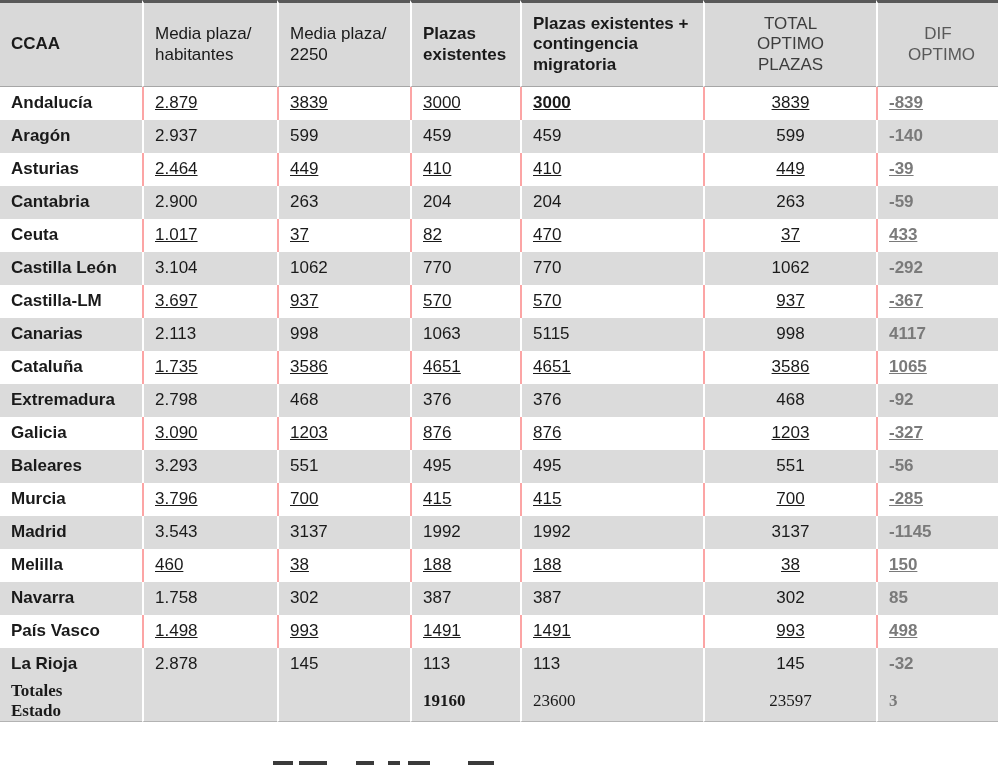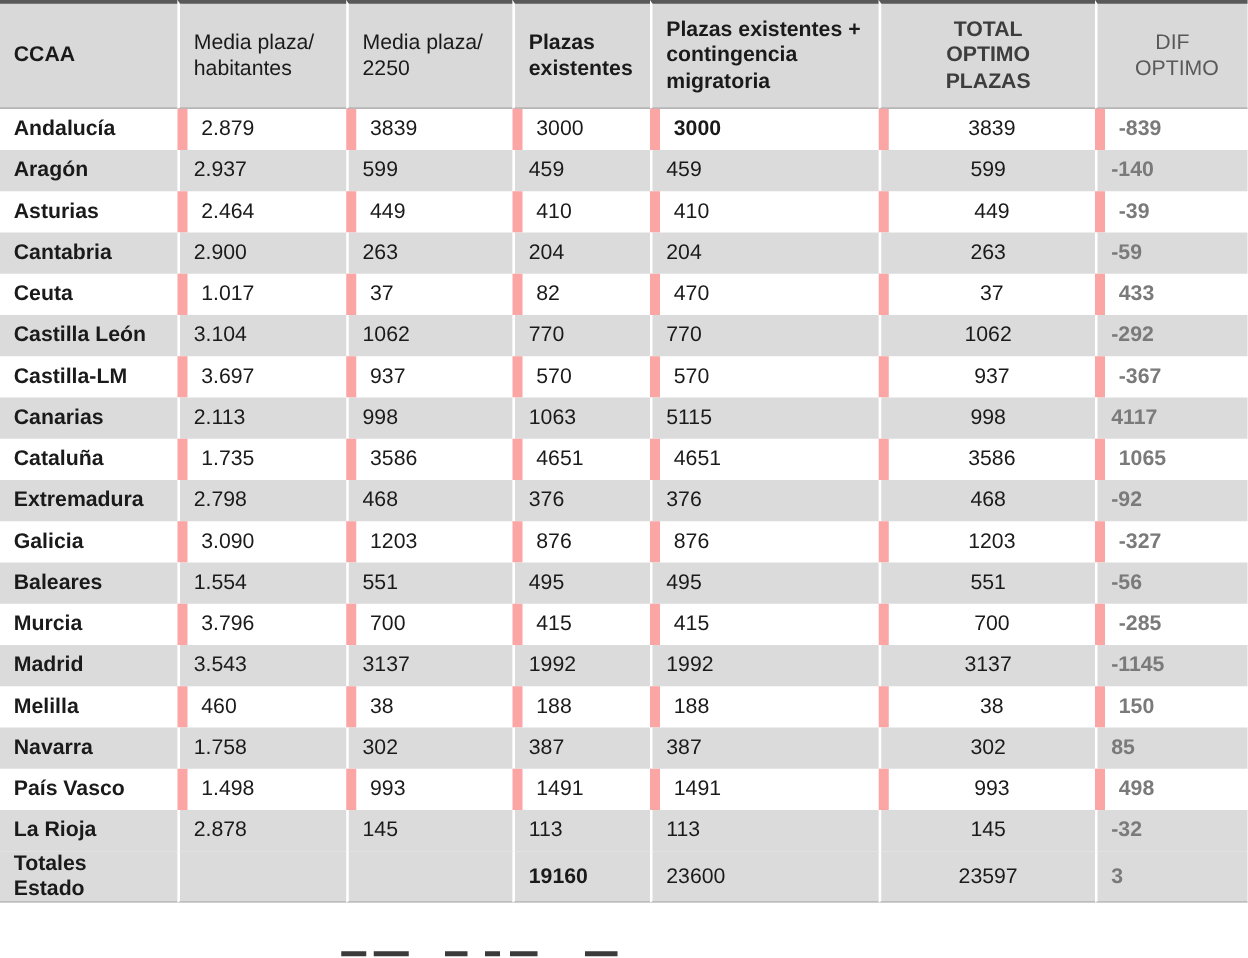--- a/index.html
+++ b/index.html
@@ -33,7 +33,7 @@
   thead th + th{border-left:2px solid #ffffff;}
   thead th.c0{font-weight:700;}
   thead th.c3,thead th.c4{font-weight:700;}
-  thead th.c5{font-weight:700;color:#3d3d3d;text-align:center;padding:0 26px;}
+  thead th.c5{font-weight:400;color:#3d3d3d;text-align:center;padding:0 26px;}
   thead th.c6{font-weight:400;color:#595959;text-align:center;padding:0 30px;}
   
   tbody tr{height:33px;}

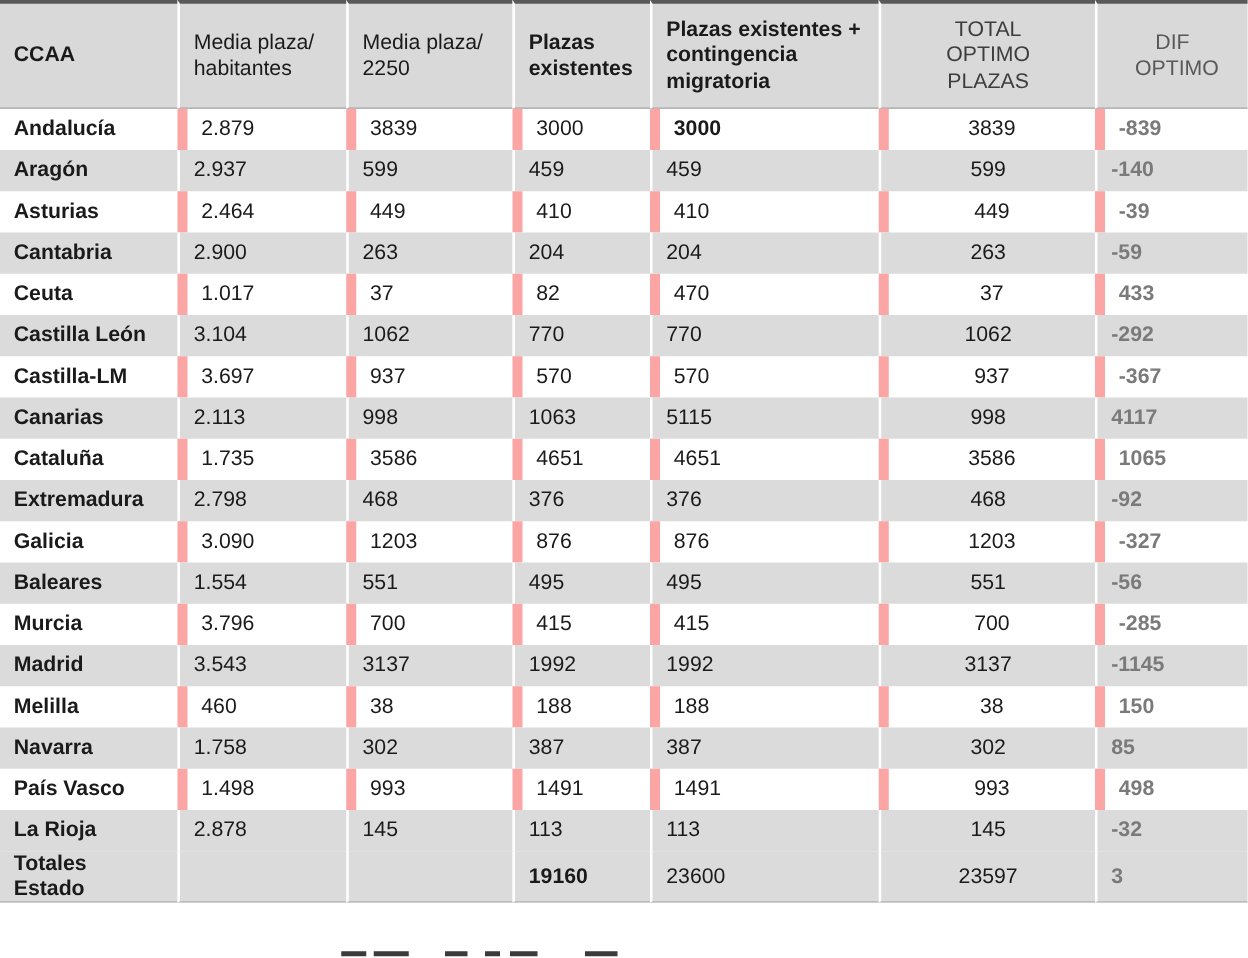--- a/index.html
+++ b/index.html
@@ -39,7 +39,7 @@
   tbody tr{height:33px;}
   tbody tr.gray td{background:#dbdbdb;}
   tbody tr.gray td + td{border-left:2px solid #ffffff;}
-  tbody tr.white td + td{border-left:8px solid #fca5a5;}
+  tbody tr.white td + td{border-left:2px solid #fca5a5;text-decoration:underline;}
   td.c0{font-weight:700;}
   td.c5{text-align:center;padding:0 4px;}
   td.c6{font-weight:700;color:#7a7a7a;}

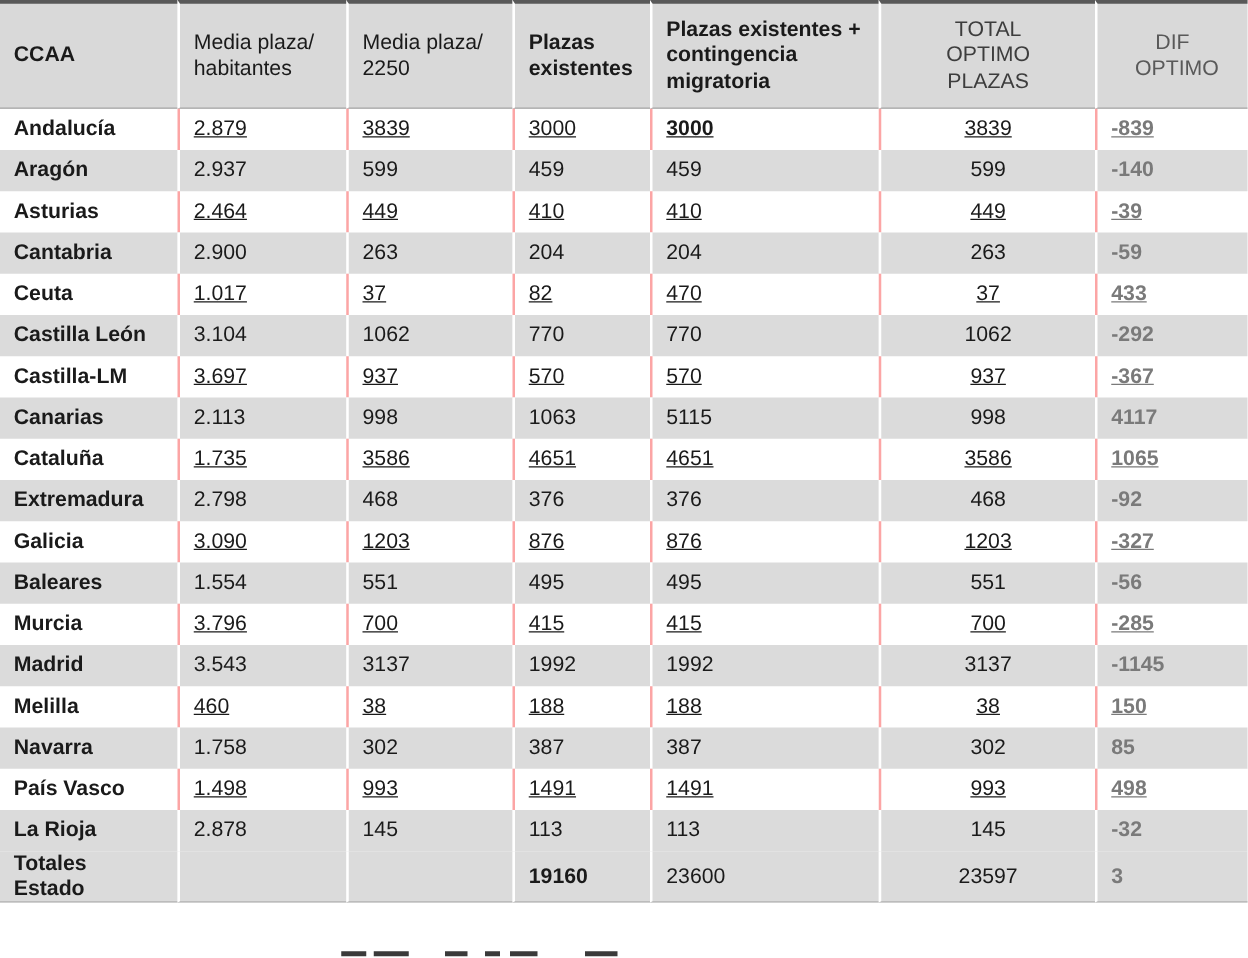--- a/index.html
+++ b/index.html
@@ -187,7 +187,7 @@
         </tr>
         <tr class="gray">
           <td class="c0">Baleares</td>
-          <td class="c1">1.554</td>
+          <td class="c1">3.293</td>
           <td class="c2">551</td>
           <td class="c3">495</td>
           <td class="c4">495</td>

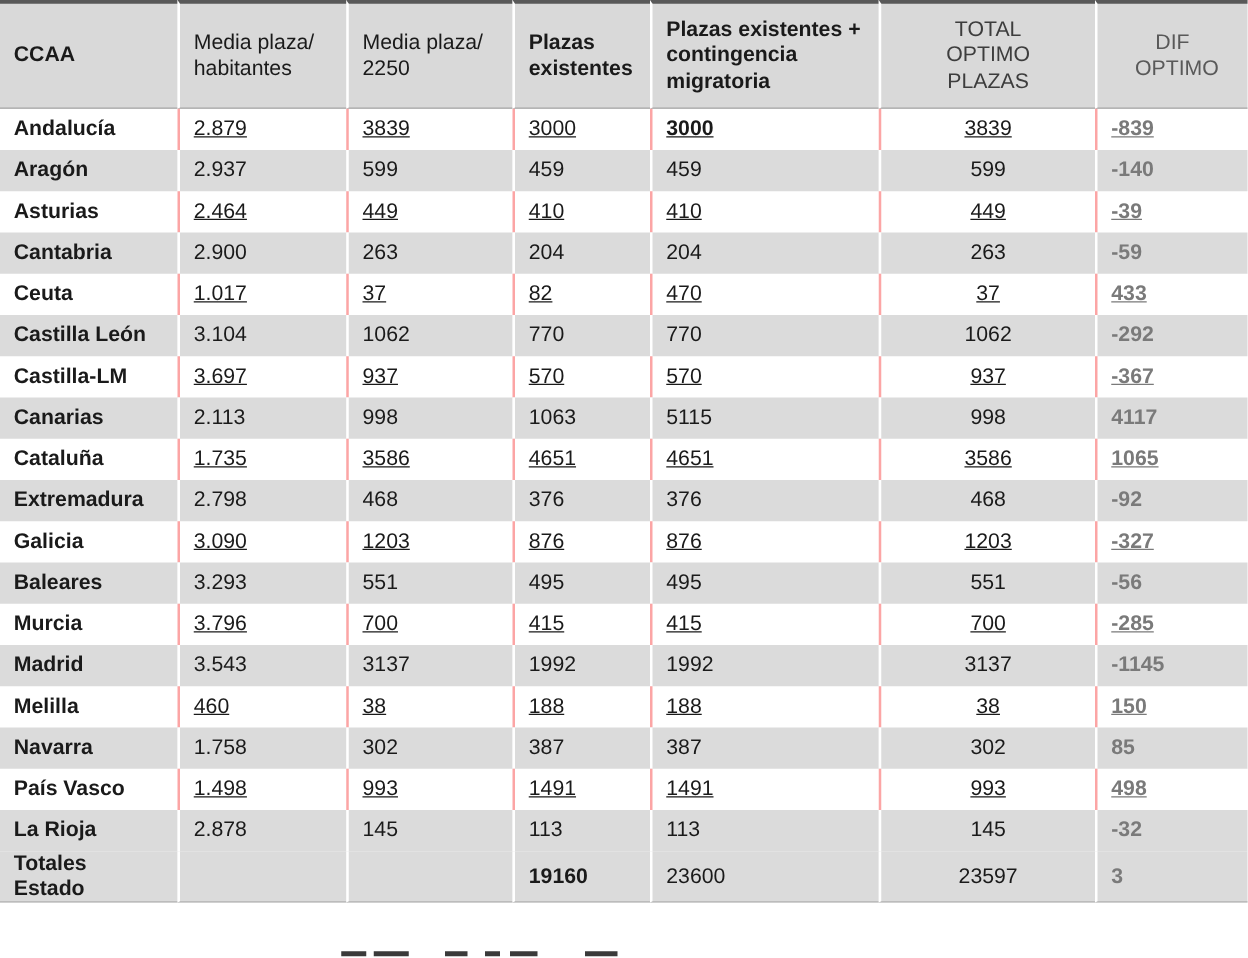--- a/index.html
+++ b/index.html
@@ -45,7 +45,7 @@
   td.c6{font-weight:700;color:#7a7a7a;}
   td.bold{font-weight:700;}
   
-  tfoot tr{height:41px;}
+  tfoot tr{height:41px;font-family:Liberation Serif, serif;}
   tfoot td{background:#dbdbdb;border-bottom:1px solid #b3b3b3;}
   tfoot td + td{border-left:2px solid #ffffff;}
   tfoot td.c0{font-weight:700;padding-right:44px;}

